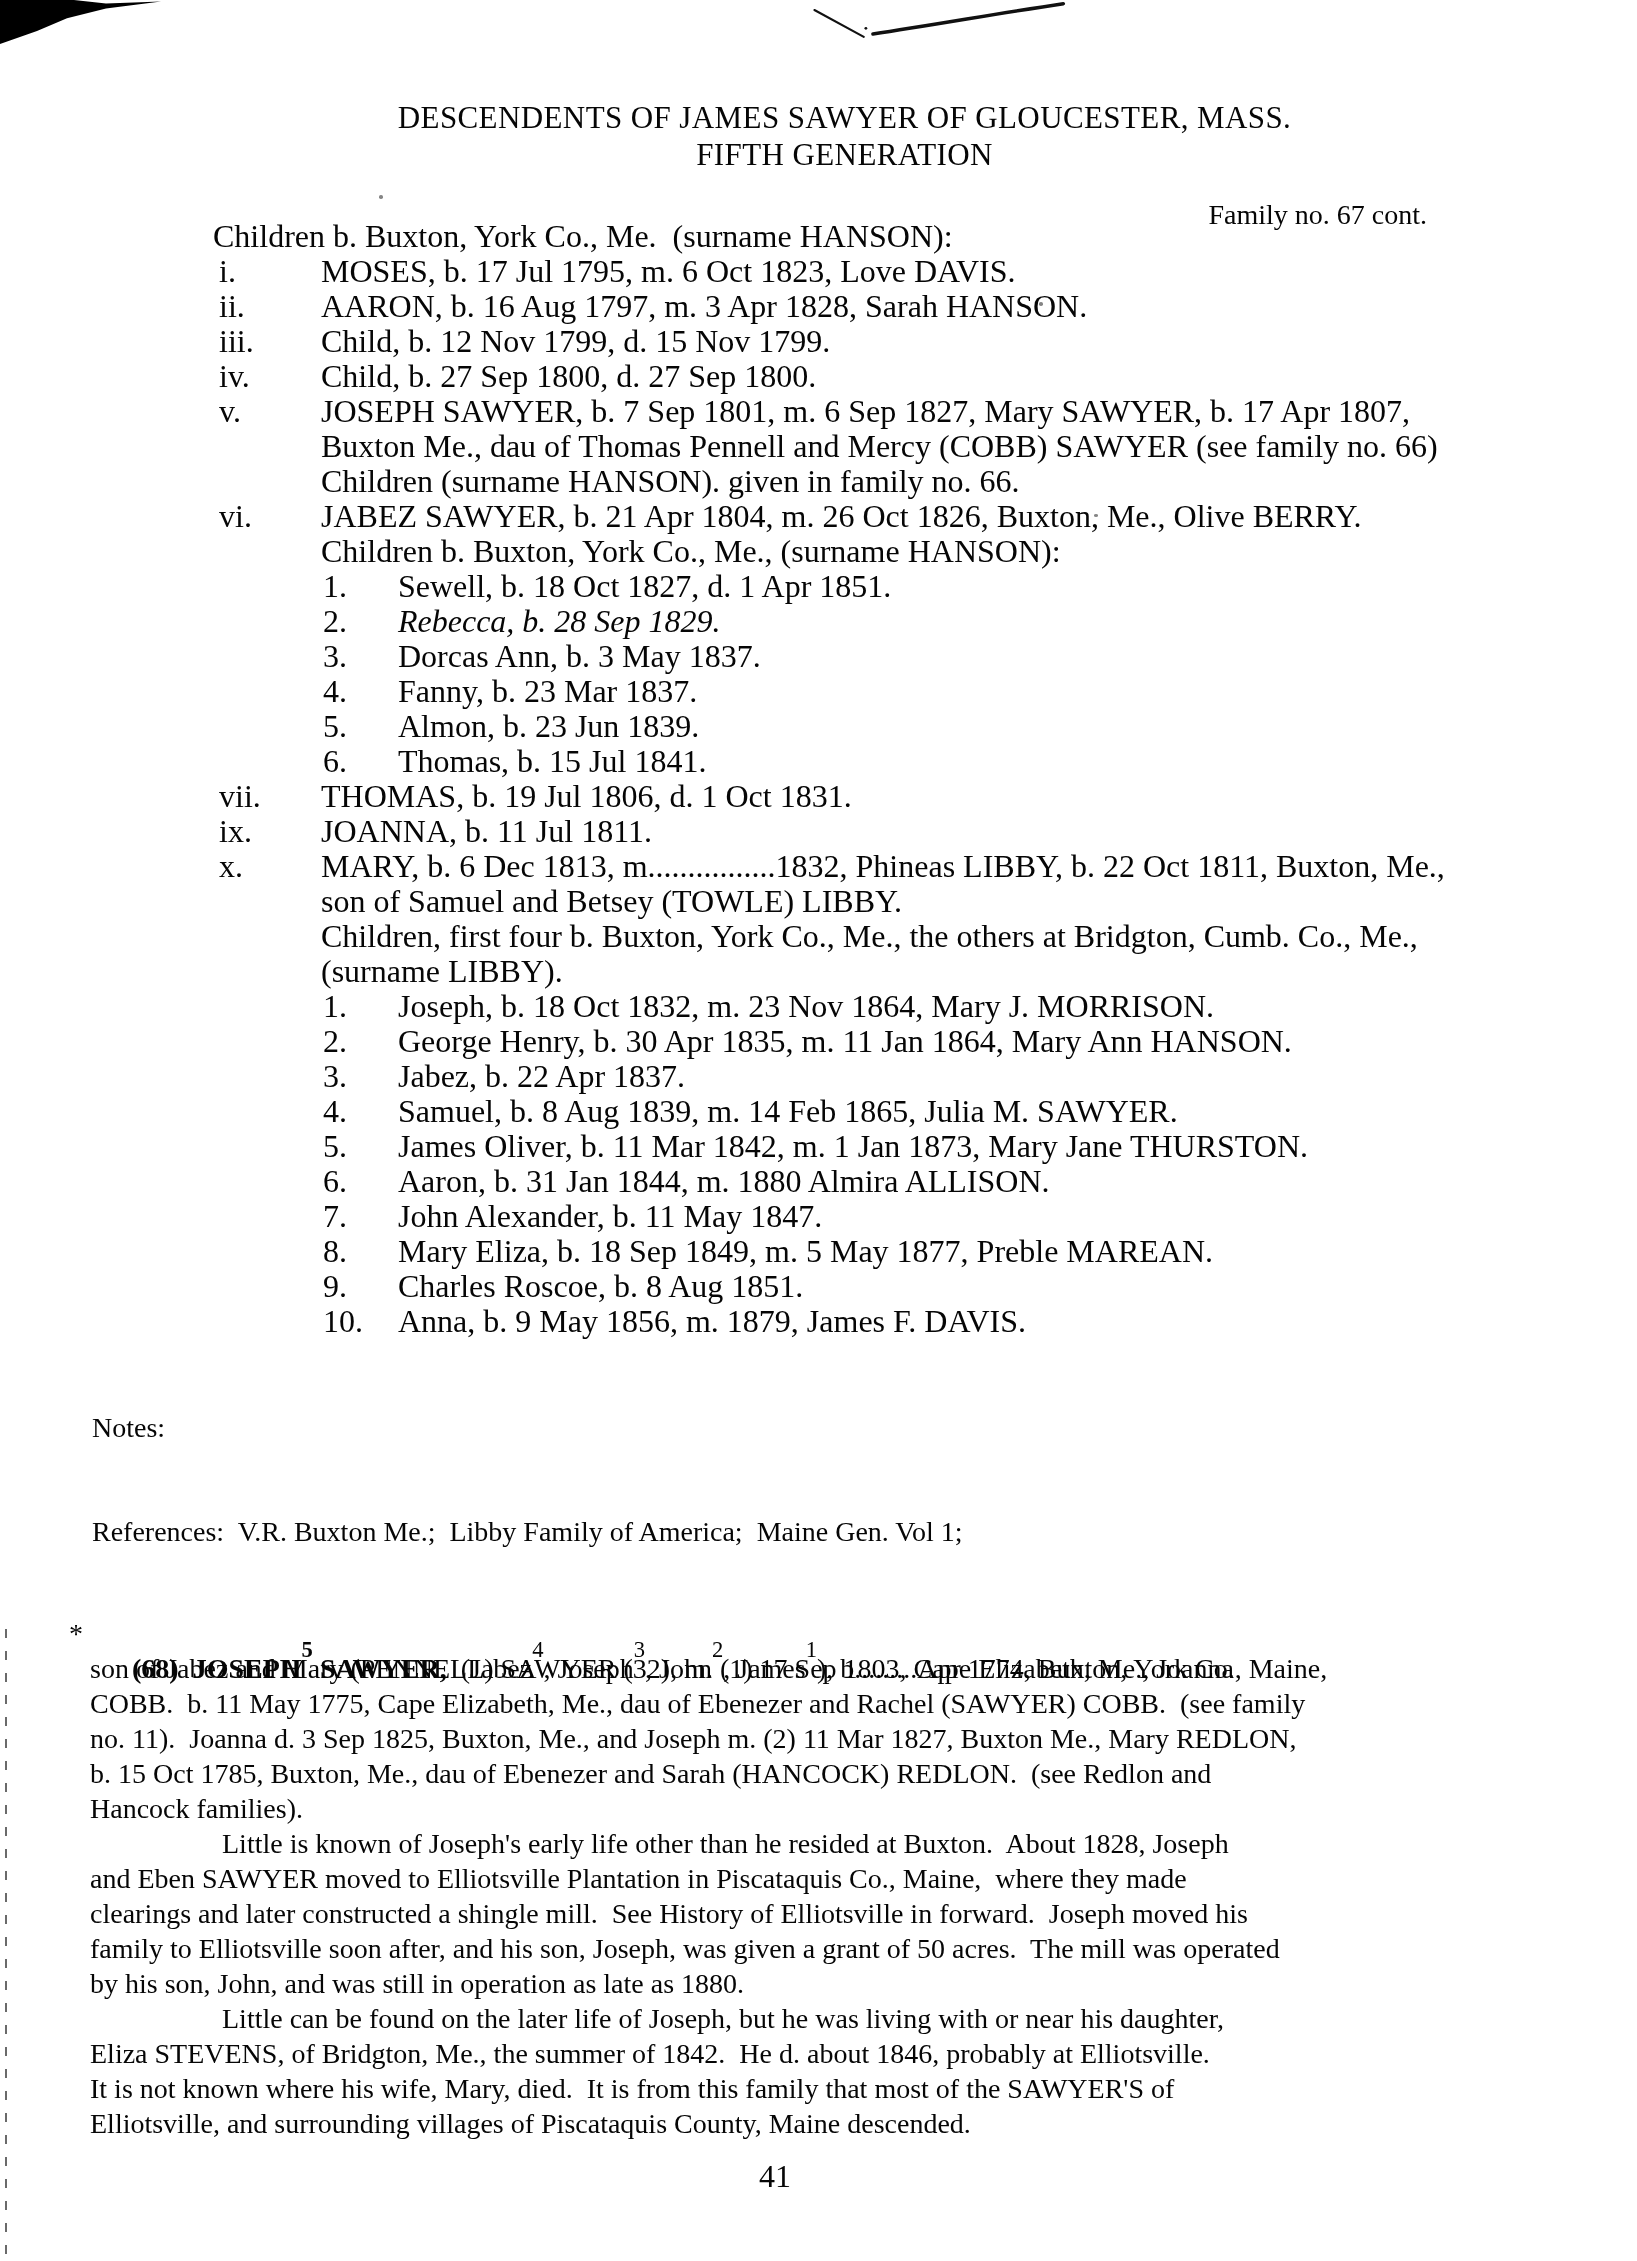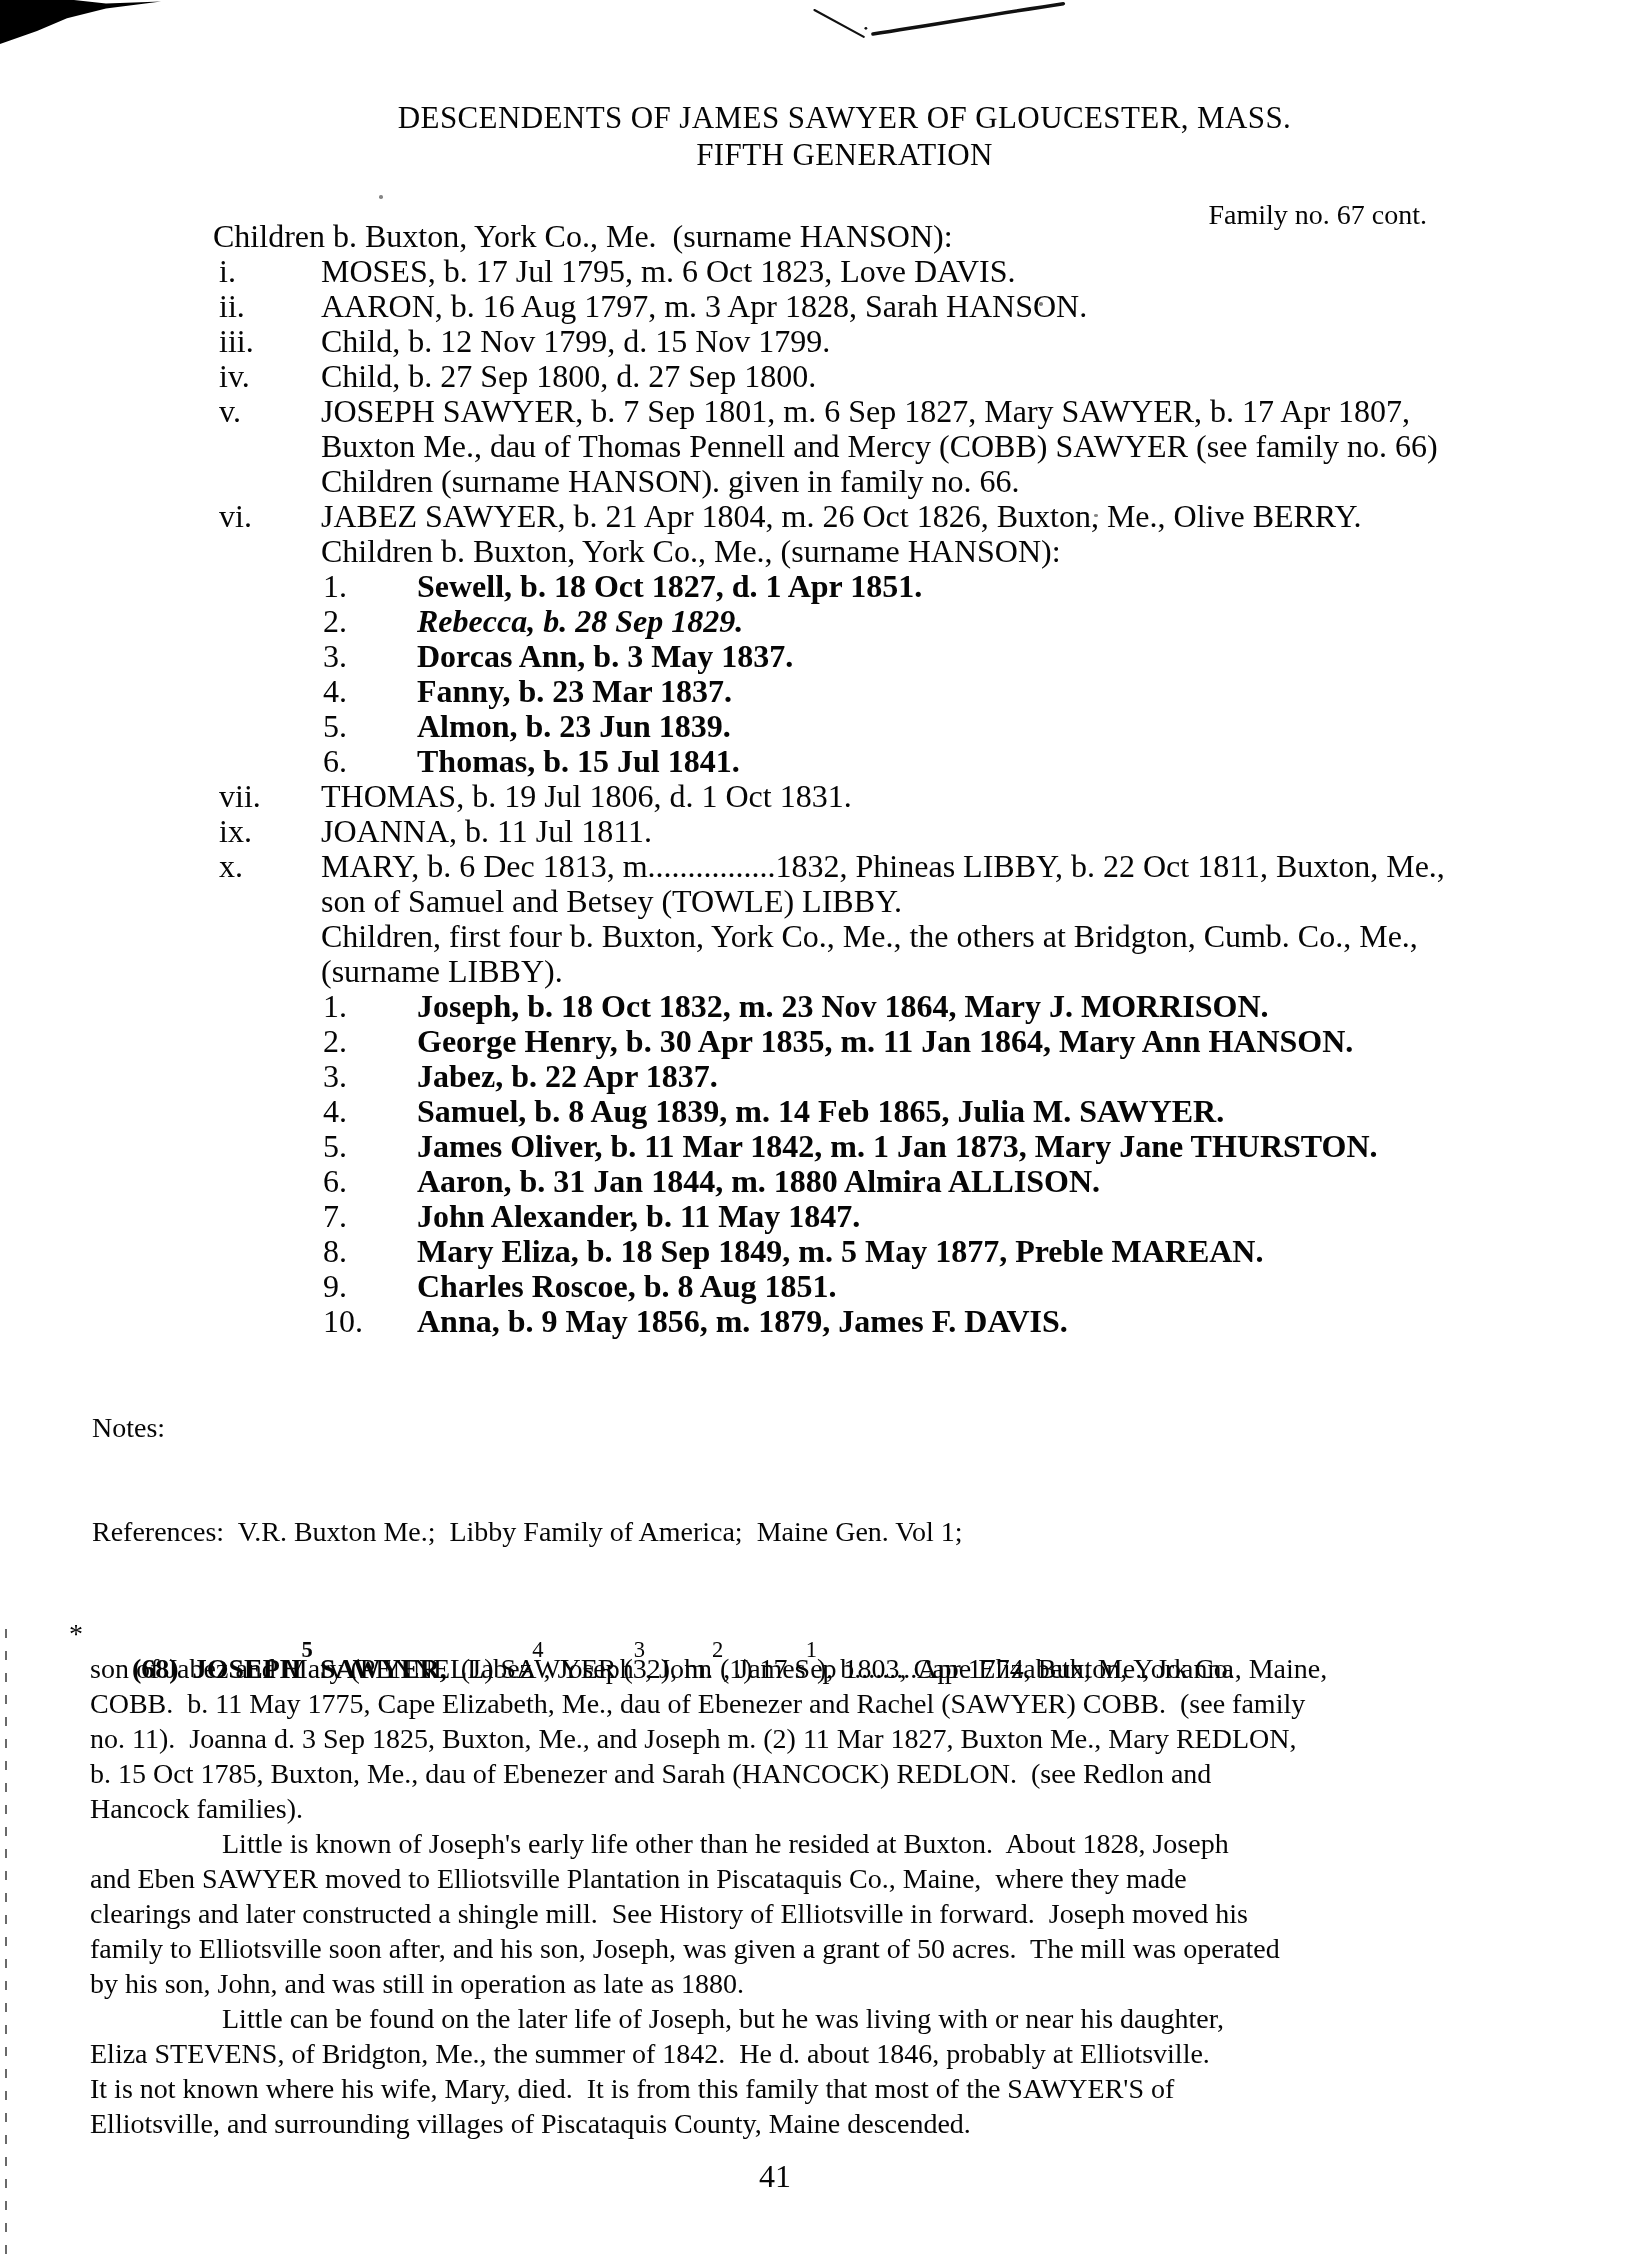--- a/index.html
+++ b/index.html
@@ -44,7 +44,7 @@
   .num{left:219px;}
   .body{left:321px;}
   .snum{left:323px;}
-  .sbody{left:417px;font-weight:bold;}
+  .sbody{left:398px;}
   .italic{font-style:italic;}
 
   

